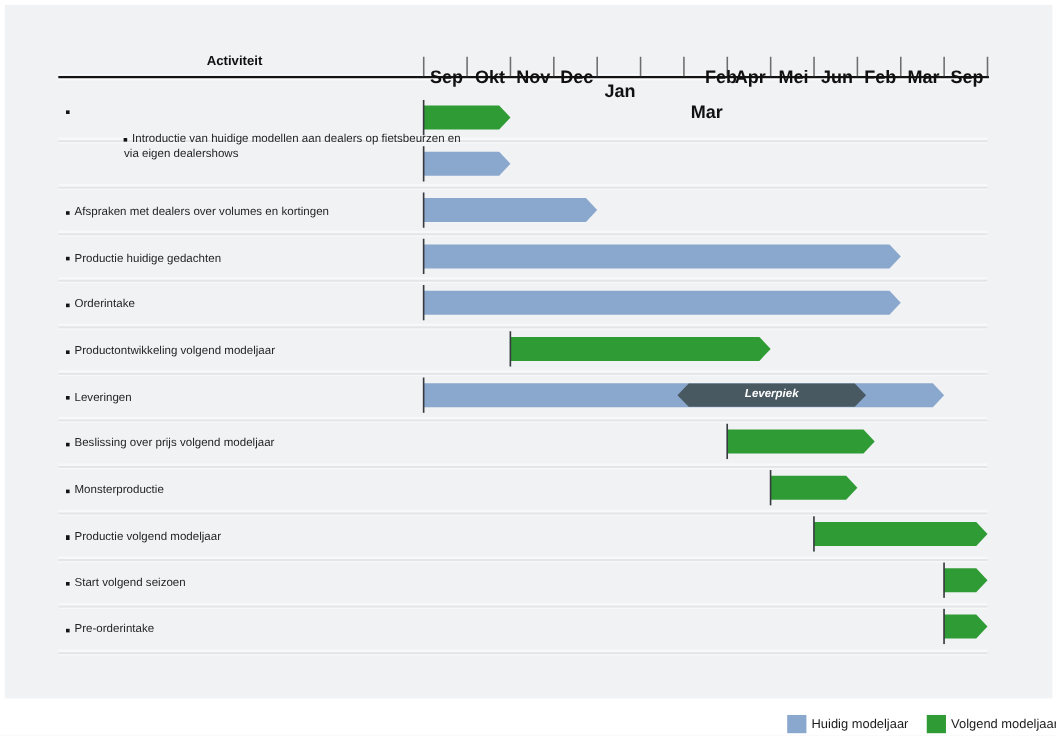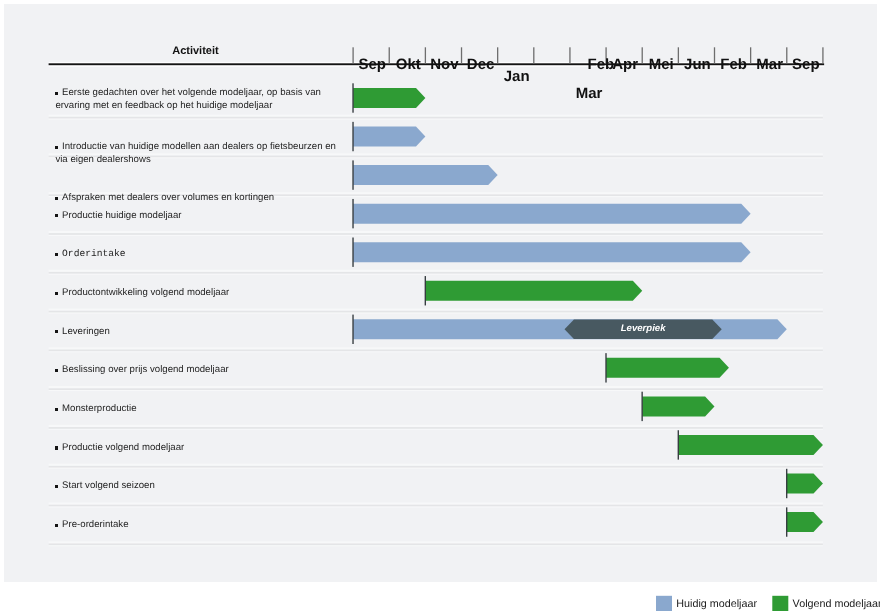--- a/index.html
+++ b/index.html
@@ -113,7 +113,7 @@
       <div class="mh" style="left: 715.5px; width: 36.14px;">Feb</div>
       <div class="mh" style="left: 751.64px; width: 36.14px;">Mar</div>
       <div class="mh" style="left: 787.78px; width: 36.14px;">Sep</div>
-      <div class="cell" style="top: 85.8031px;"><span class="bullet"></span><span>Eerste gedachten over het volgende modeljaar, op basis van ervaring met en feedback op het huidige modeljaar</span></div>
+      <div class="cell" style="top: 85.8031px;"><span class="bullet"></span></div>
       <div class="cell" style="top: 140px;"><span class="bullet"></span><span>Introductie van huidige modellen aan dealers op fietsbeurzen en via eigen dealershows</span></div>
       <div class="cell" style="top: 169.852px; margin-top: 21px;"><span class="bullet"></span><span>Afspraken met dealers over volumes en kortingen</span></div>
       <div class="cell" style="top: 208.552px;"><span class="bullet"></span><span>Productie huidige modeljaar</span></div>

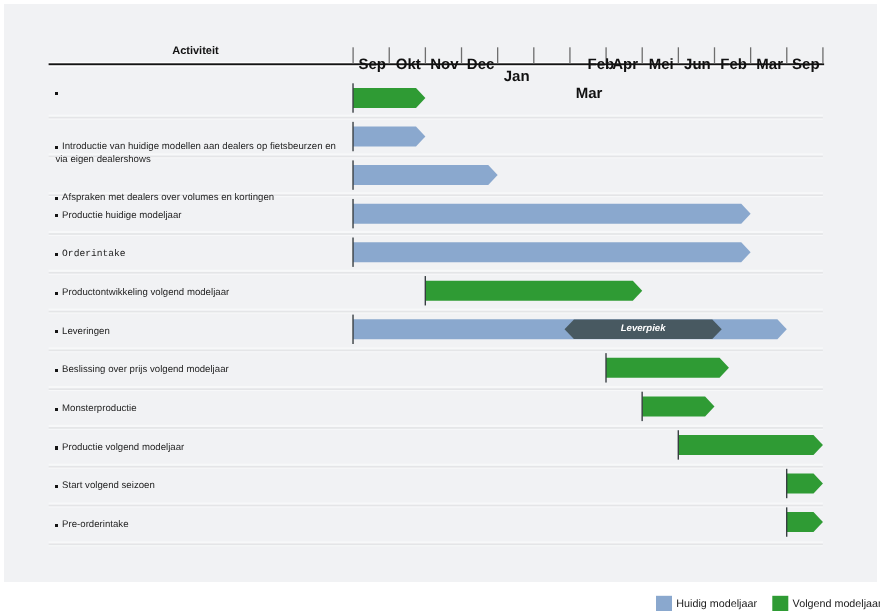--- a/index.html
+++ b/index.html
@@ -114,7 +114,7 @@
       <div class="mh" style="left: 751.64px; width: 36.14px;">Mar</div>
       <div class="mh" style="left: 787.78px; width: 36.14px;">Sep</div>
       <div class="cell" style="top: 85.8031px;"><span class="bullet"></span></div>
-      <div class="cell" style="top: 140px;"><span class="bullet"></span><span>Introductie van huidige modellen aan dealers op fietsbeurzen en via eigen dealershows</span></div>
+      <div class="cell" style="top: 109px; margin-left: 48px;"><span class="bullet"></span><span>Introductie van huidige modellen aan dealers op fietsbeurzen en via eigen dealershows</span></div>
       <div class="cell" style="top: 169.852px; margin-top: 21px;"><span class="bullet"></span><span>Afspraken met dealers over volumes en kortingen</span></div>
       <div class="cell" style="top: 208.552px;"><span class="bullet"></span><span>Productie huidige modeljaar</span></div>
       <div class="cell" style="top: 247.252px; font-family: Liberation Mono, monospace;"><span class="bullet"></span><span>Orderintake</span></div>

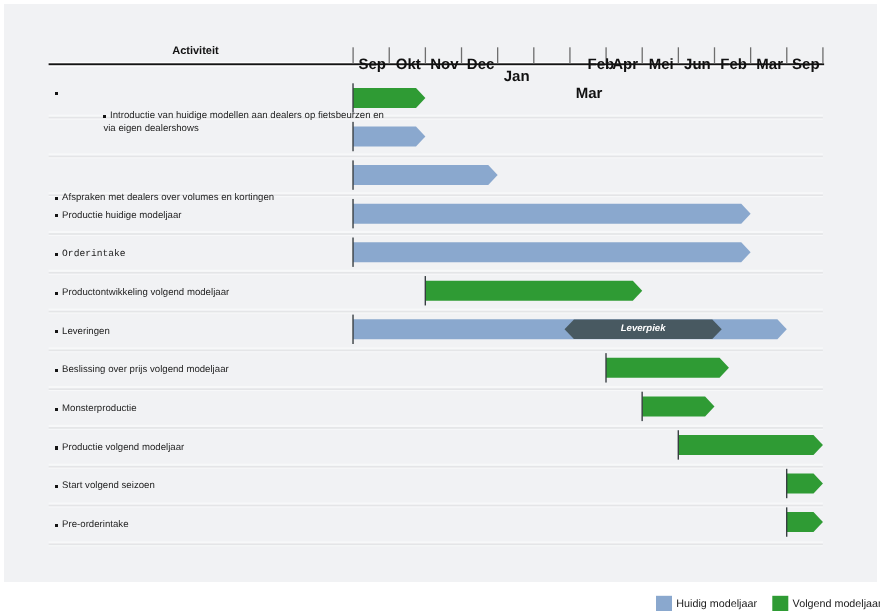--- a/index.html
+++ b/index.html
@@ -115,7 +115,7 @@
       <div class="mh" style="left: 787.78px; width: 36.14px;">Sep</div>
       <div class="cell" style="top: 85.8031px;"><span class="bullet"></span></div>
       <div class="cell" style="top: 109px; margin-left: 48px;"><span class="bullet"></span><span>Introductie van huidige modellen aan dealers op fietsbeurzen en via eigen dealershows</span></div>
-      <div class="cell" style="top: 169.852px; margin-top: 21px;"><span class="bullet"></span><span>Afspraken met dealers over volumes en kortingen</span></div>
+      <div class="cell" style="top: 169.852px;"><span class="bullet"></span><span>Afspraken met dealers over volumes en kortingen</span></div>
       <div class="cell" style="top: 208.552px;"><span class="bullet"></span><span>Productie huidige modeljaar</span></div>
       <div class="cell" style="top: 247.252px; font-family: Liberation Mono, monospace;"><span class="bullet"></span><span>Orderintake</span></div>
       <div class="cell" style="top: 285.952px;"><span class="bullet"></span><span>Productontwikkeling volgend modeljaar</span></div>

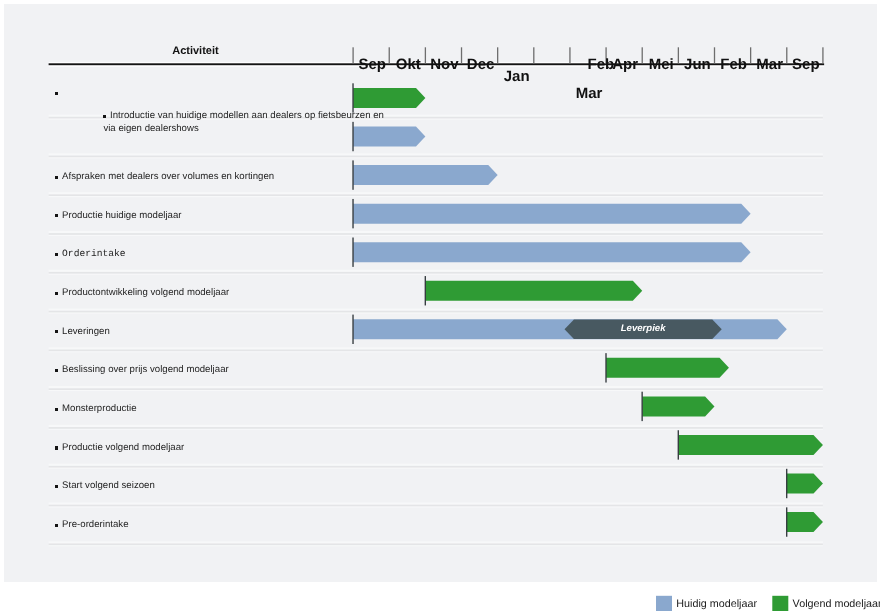--- a/index.html
+++ b/index.html
@@ -116,7 +116,7 @@
       <div class="cell" style="top: 85.8031px;"><span class="bullet"></span></div>
       <div class="cell" style="top: 109px; margin-left: 48px;"><span class="bullet"></span><span>Introductie van huidige modellen aan dealers op fietsbeurzen en via eigen dealershows</span></div>
       <div class="cell" style="top: 169.852px;"><span class="bullet"></span><span>Afspraken met dealers over volumes en kortingen</span></div>
-      <div class="cell" style="top: 208.552px;"><span class="bullet"></span><span>Productie huidige modeljaar</span></div>
+      <div class="cell" style="top: 208.552px;"><span class="bullet"></span><span>Productie huidige gedachten</span></div>
       <div class="cell" style="top: 247.252px; font-family: Liberation Mono, monospace;"><span class="bullet"></span><span>Orderintake</span></div>
       <div class="cell" style="top: 285.952px;"><span class="bullet"></span><span>Productontwikkeling volgend modeljaar</span></div>
       <div class="cell" style="top: 324.652px;"><span class="bullet"></span><span>Leveringen</span></div>

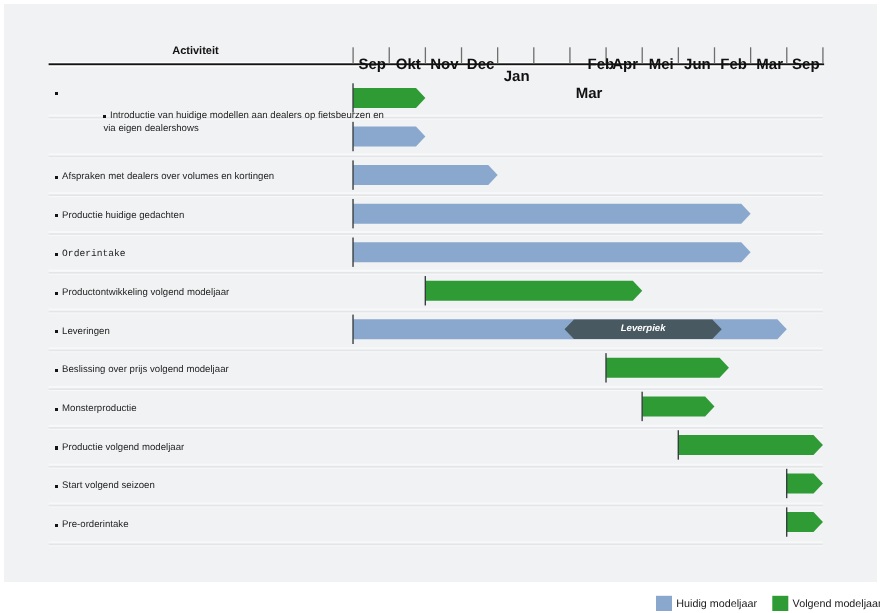--- a/index.html
+++ b/index.html
@@ -117,7 +117,7 @@
       <div class="cell" style="top: 109px; margin-left: 48px;"><span class="bullet"></span><span>Introductie van huidige modellen aan dealers op fietsbeurzen en via eigen dealershows</span></div>
       <div class="cell" style="top: 169.852px;"><span class="bullet"></span><span>Afspraken met dealers over volumes en kortingen</span></div>
       <div class="cell" style="top: 208.552px;"><span class="bullet"></span><span>Productie huidige gedachten</span></div>
-      <div class="cell" style="top: 247.252px; font-family: Liberation Mono, monospace;"><span class="bullet"></span><span>Orderintake</span></div>
+      <div class="cell" style="top: 247.252px;"><span class="bullet"></span><span>Orderintake</span></div>
       <div class="cell" style="top: 285.952px;"><span class="bullet"></span><span>Productontwikkeling volgend modeljaar</span></div>
       <div class="cell" style="top: 324.652px;"><span class="bullet"></span><span>Leveringen</span></div>
       <div class="peak-label" style="left: 564.519px; width: 157.209px; top: 323.1px;">Leverpiek</div>

